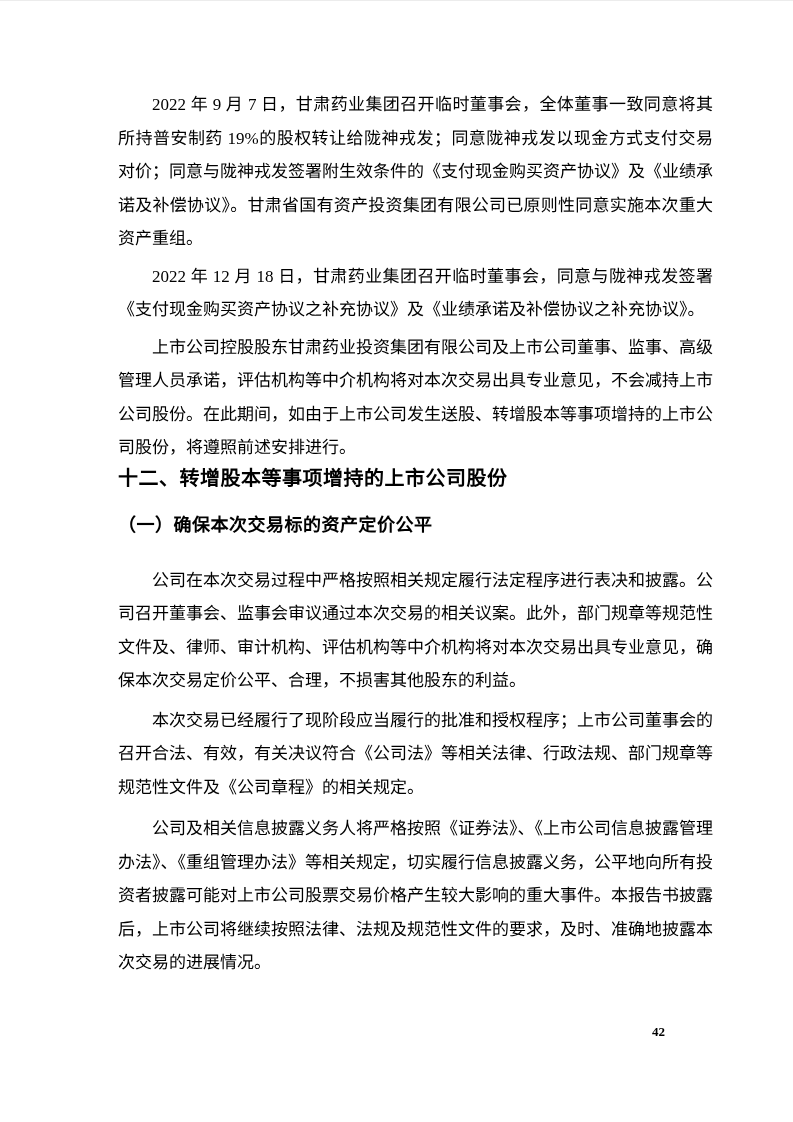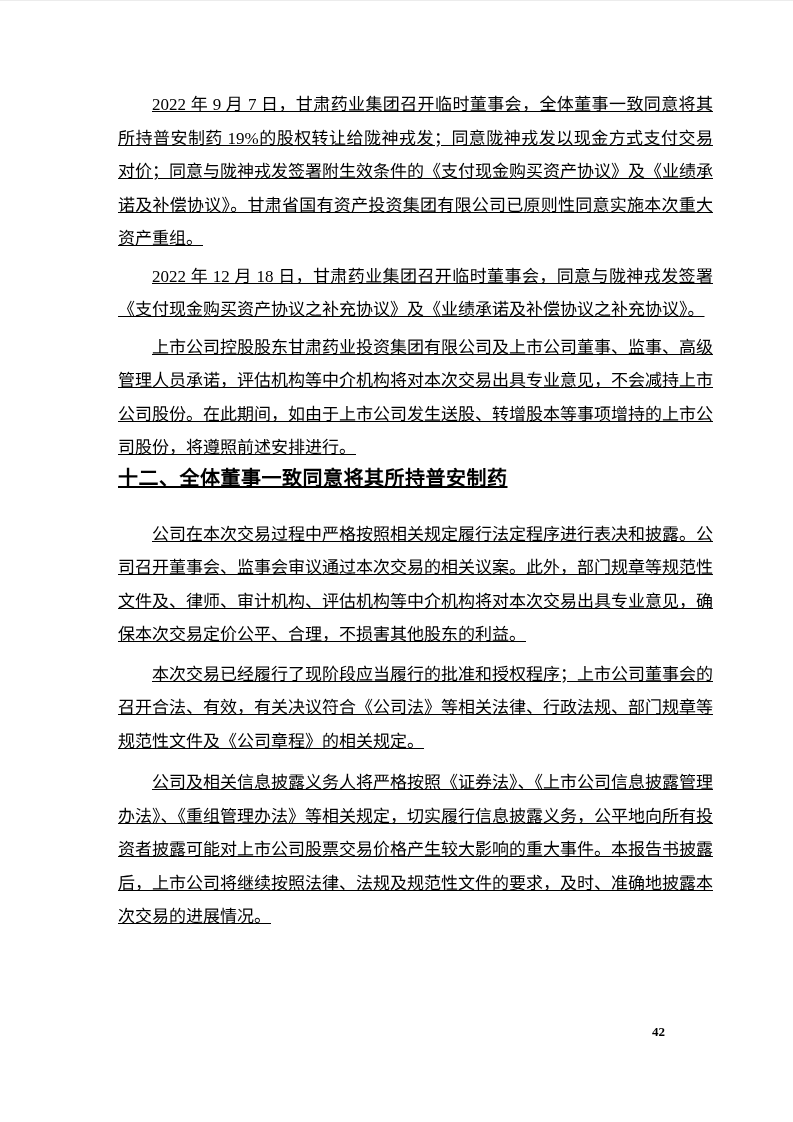--- a/index.html
+++ b/index.html
@@ -21,7 +21,6 @@
   .content {
     padding: 87px 80px 0 118px; 
     width: 793px;
-    text-decoration: underline;
   }
   p.body-par {
     margin: 0;

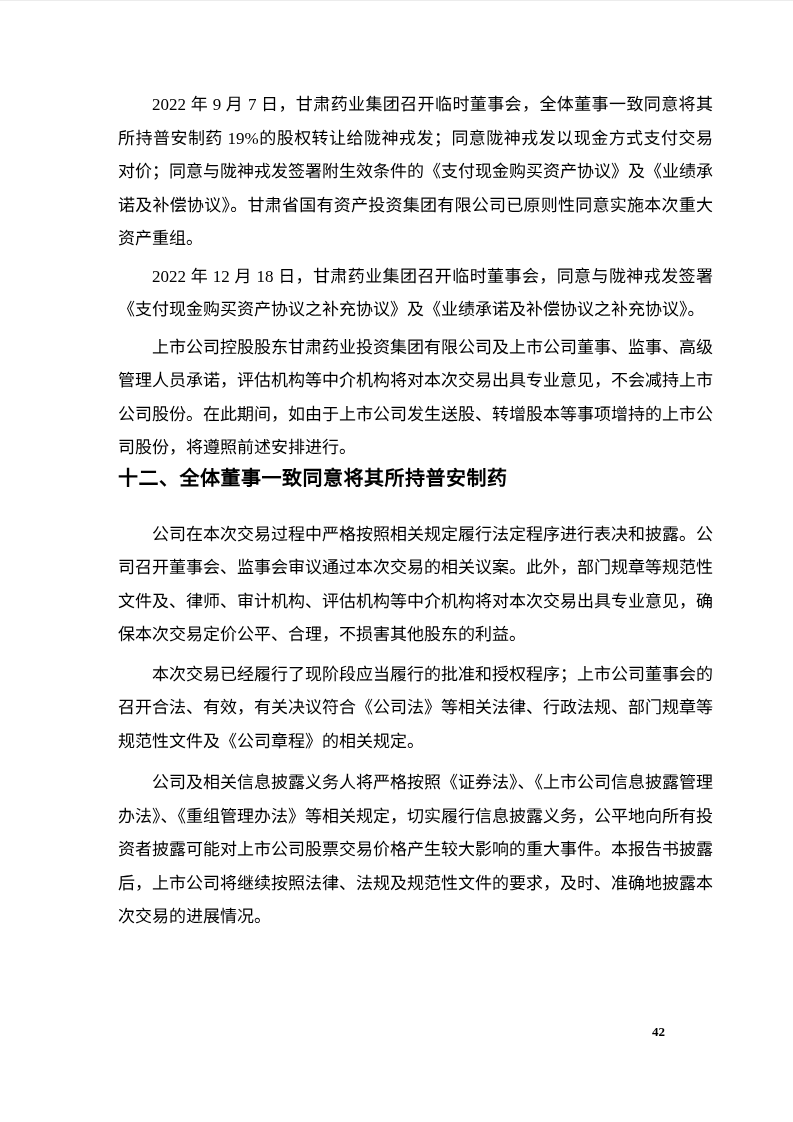--- a/index.html
+++ b/index.html
@@ -75,7 +75,7 @@
 
     <p class="body-par mt4">上市公司控股股东甘肃药业投资集团有限公司及上市公司董事、监事、高级管理人员承诺，评估机构等中介机构将对本次交易出具专业意见，不会减持上市公司股份。在此期间，如由于上市公司发生送股、转增股本等事项增持的上市公司股份，将遵照前述安排进行。</p>
 
-    <h1 class="sec-heading">十二、全体董事一致同意将其所持普安制药</h1>
+    <h1 class="sec-heading">十二、转增股本等事项增持的上市公司股份</h1>
 
 
     <p class="body-par mt27">公司在本次交易过程中严格按照相关规定履行法定程序进行表决和披露。公司召开董事会、监事会审议通过本次交易的相关议案。此外，部门规章等规范性文件及、律师、审计机构、评估机构等中介机构将对本次交易出具专业意见，确保本次交易定价公平、合理，不损害其他股东的利益。</p>

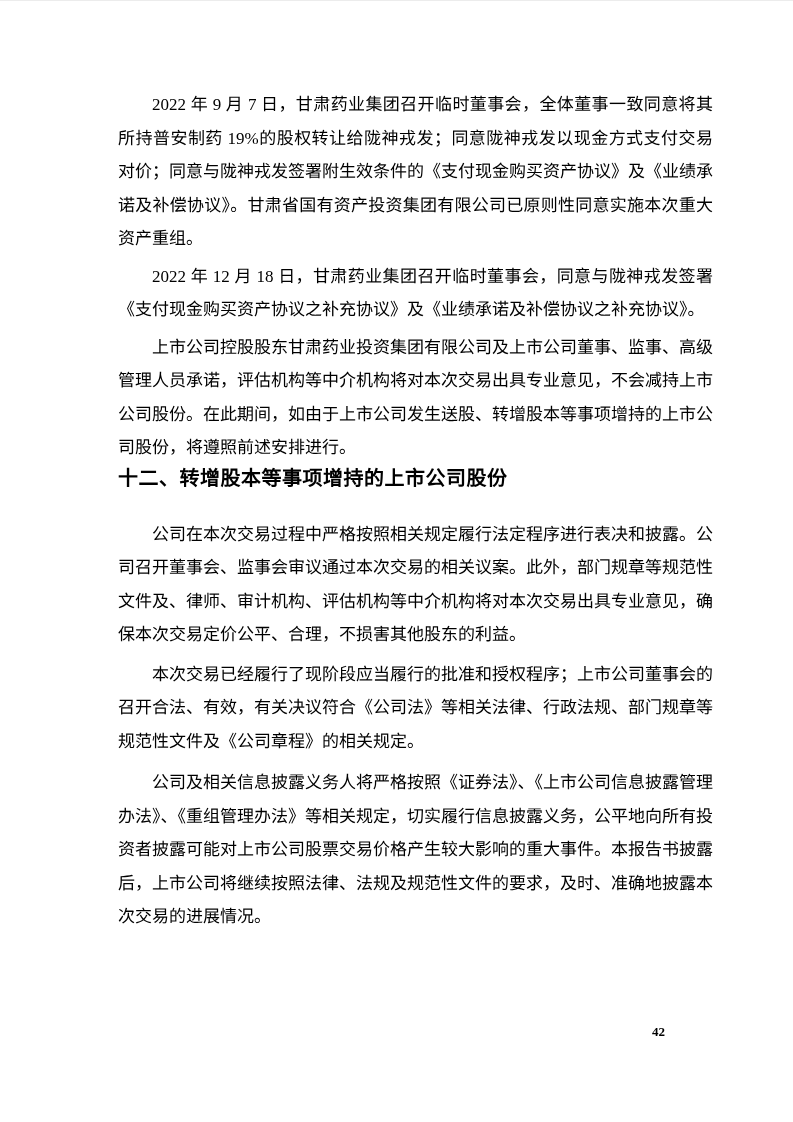--- a/index.html
+++ b/index.html
@@ -77,6 +77,7 @@
 
     <h1 class="sec-heading">十二、转增股本等事项增持的上市公司股份</h1>
 
+    <h2 class="sub-heading sub-one">（一）确保本次交易标的资产定价公平</h2>
 
     <p class="body-par mt27">公司在本次交易过程中严格按照相关规定履行法定程序进行表决和披露。公司召开董事会、监事会审议通过本次交易的相关议案。此外，部门规章等规范性文件及、律师、审计机构、评估机构等中介机构将对本次交易出具专业意见，确保本次交易定价公平、合理，不损害其他股东的利益。</p>
 

